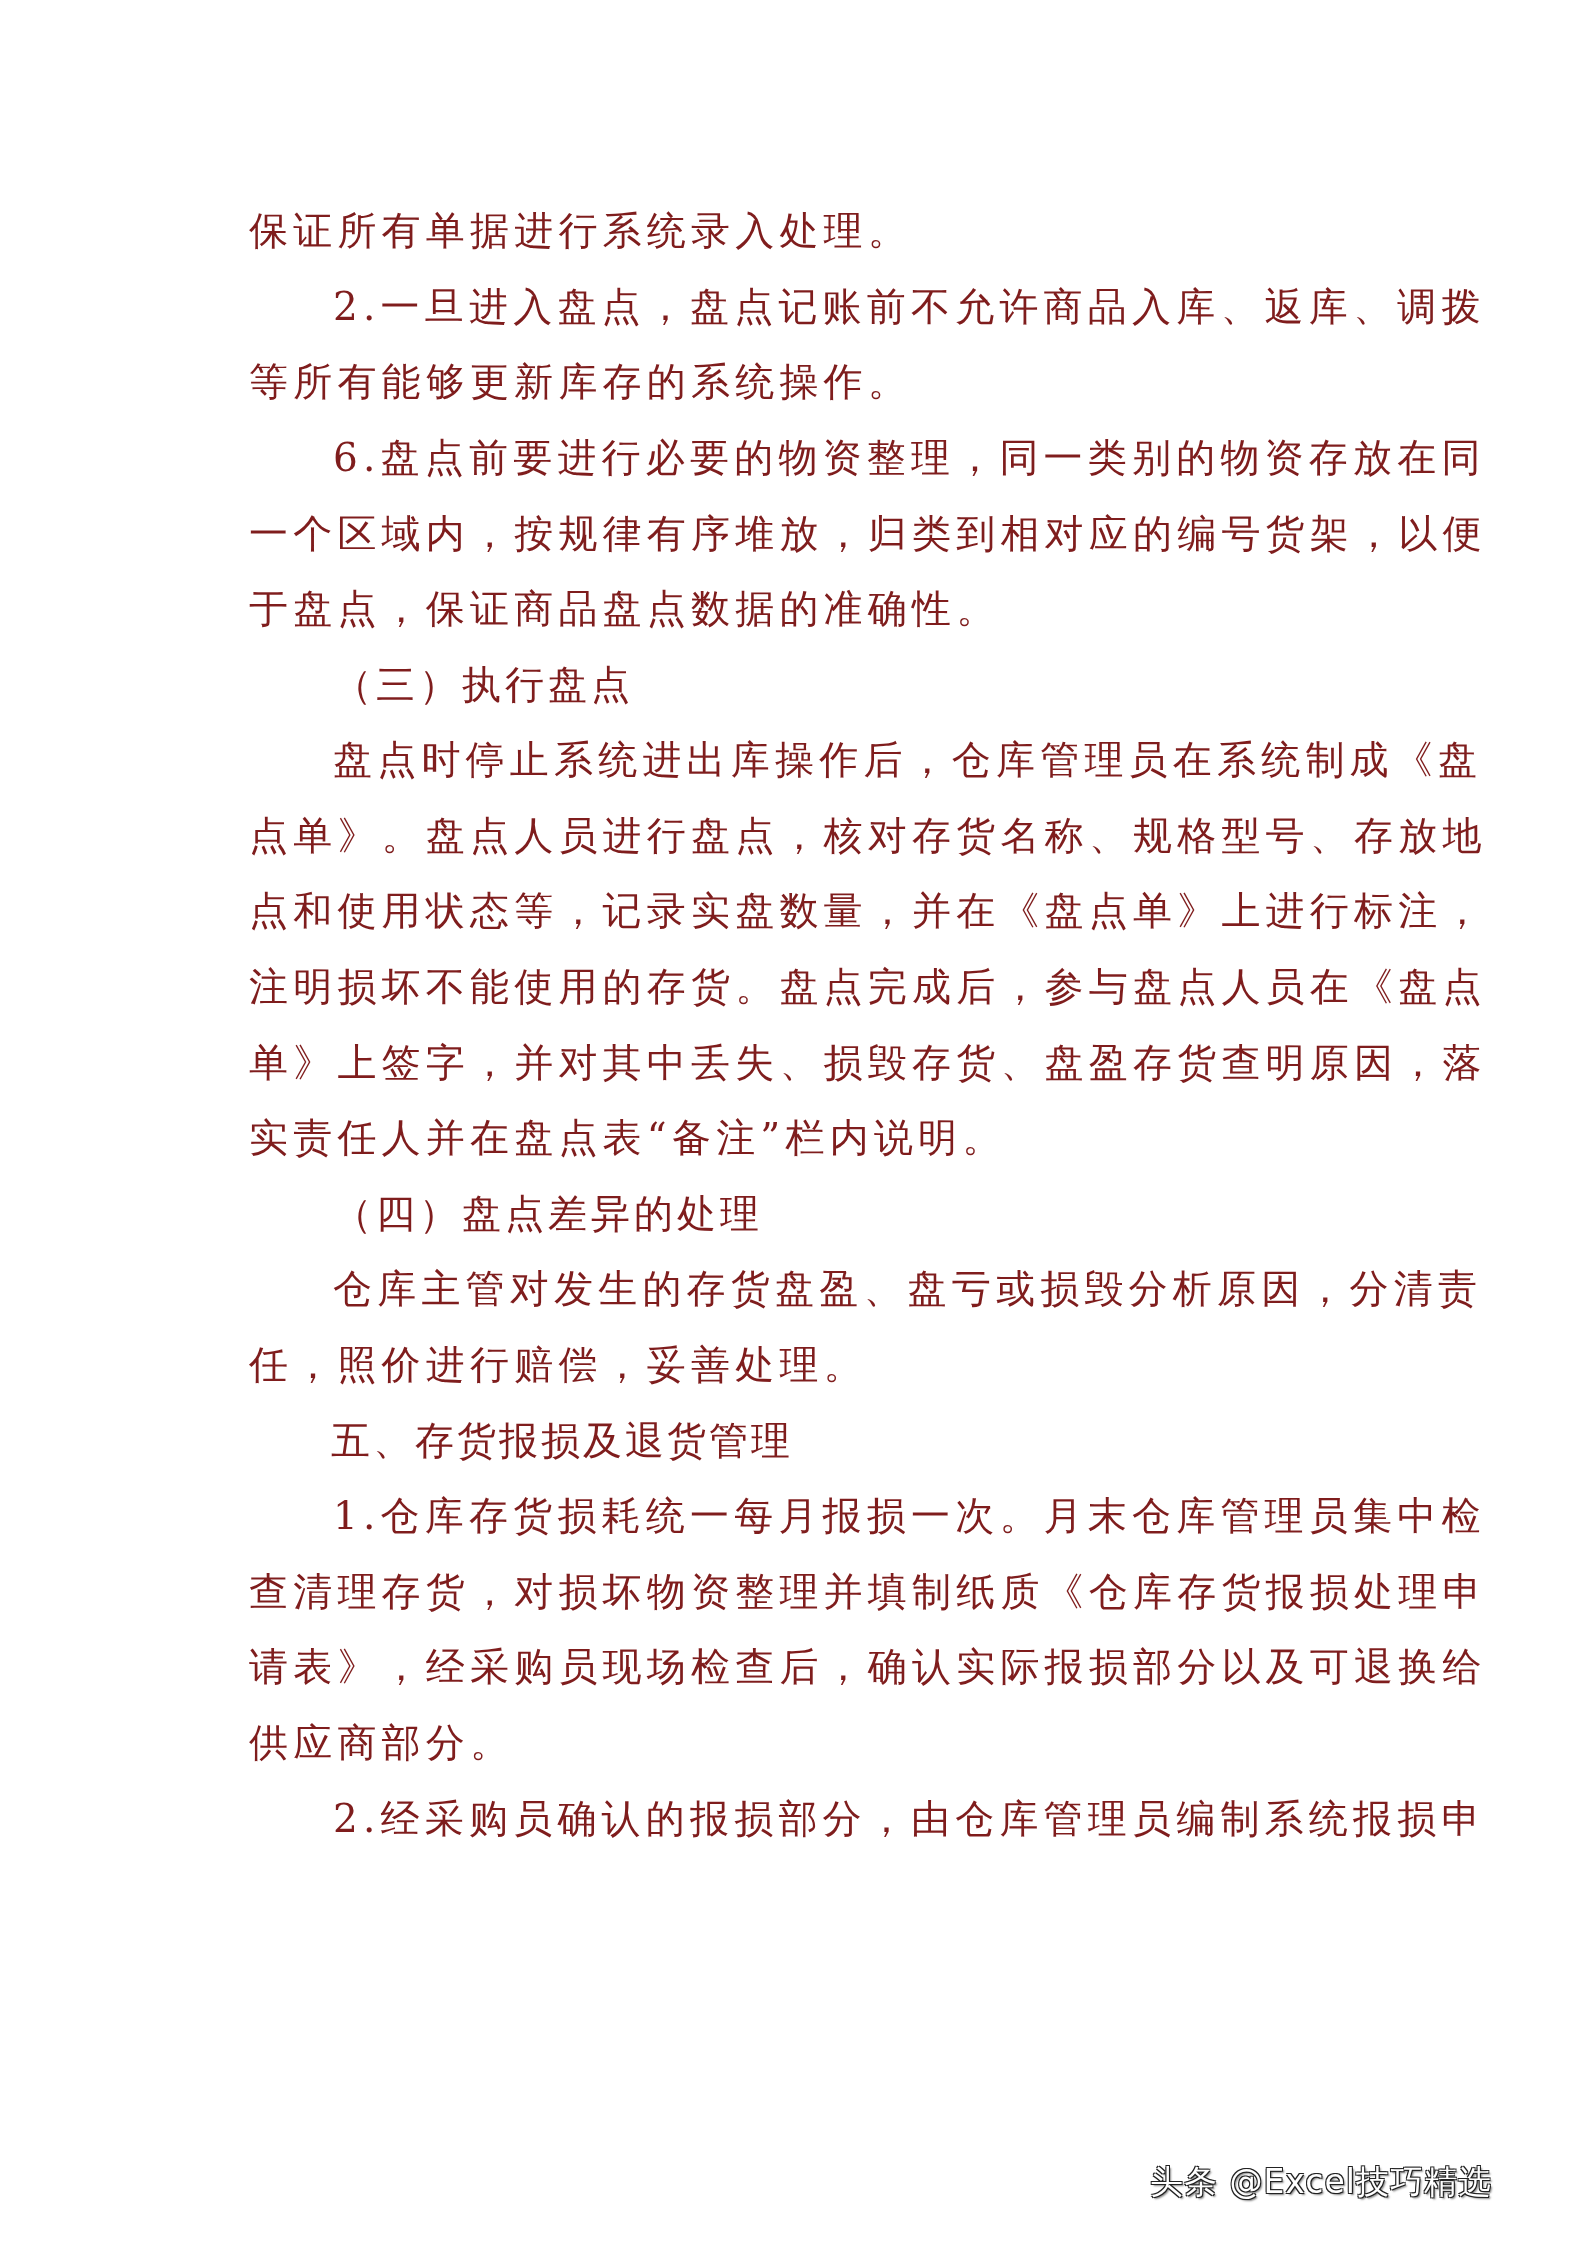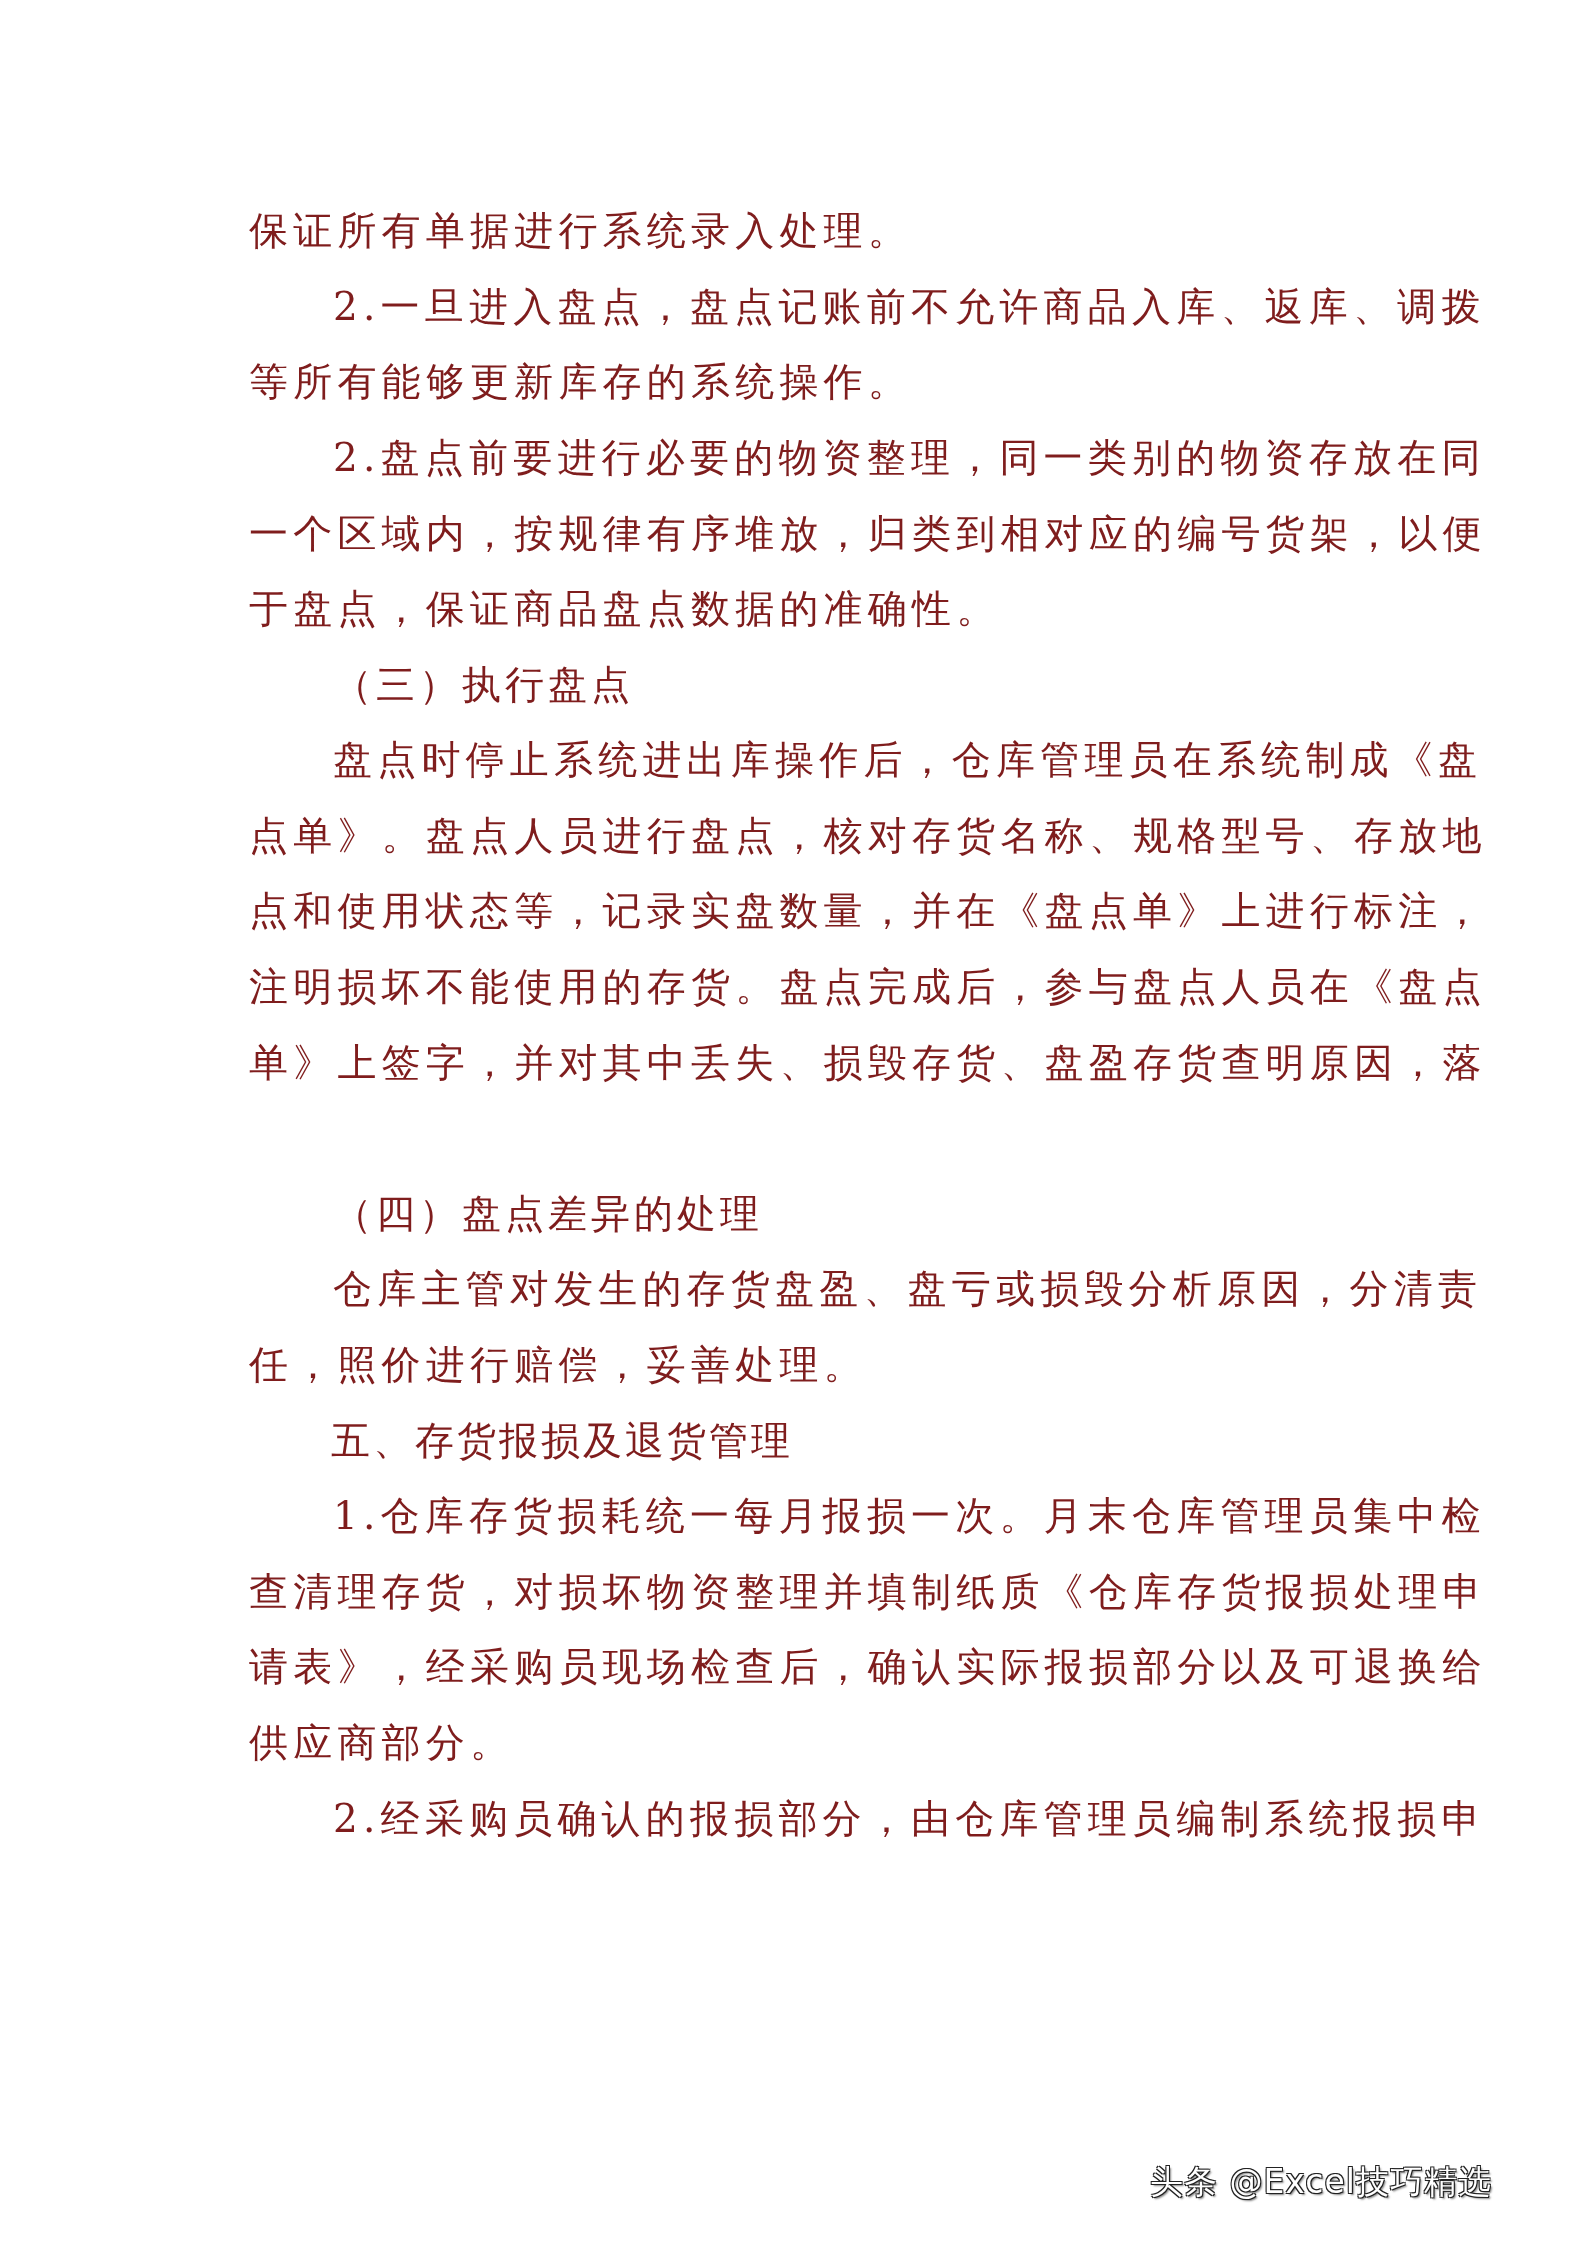--- a/index.html
+++ b/index.html
@@ -64,7 +64,7 @@
   <div class="line" style="top:206px">保证所有单据进行系统录入处理。</div>
   <div class="line indent" style="top:282px">2.一旦进入盘点，盘点记账前不允许商品入库、返库、调拨</div>
   <div class="line" style="top:357px">等所有能够更新库存的系统操作。</div>
-  <div class="line indent" style="top:433px">2.盘点前要进行必要的物资整理，同一类别的物资存放在同</div>
+  <div class="line indent" style="top:433px">6.盘点前要进行必要的物资整理，同一类别的物资存放在同</div>
   <div class="line" style="top:509px">一个区域内，按规律有序堆放，归类到相对应的编号货架，以便</div>
   <div class="line" style="top:584px">于盘点，保证商品盘点数据的准确性。</div>
   <div class="line heading-sub" style="top:660px">（三）执行盘点</div>

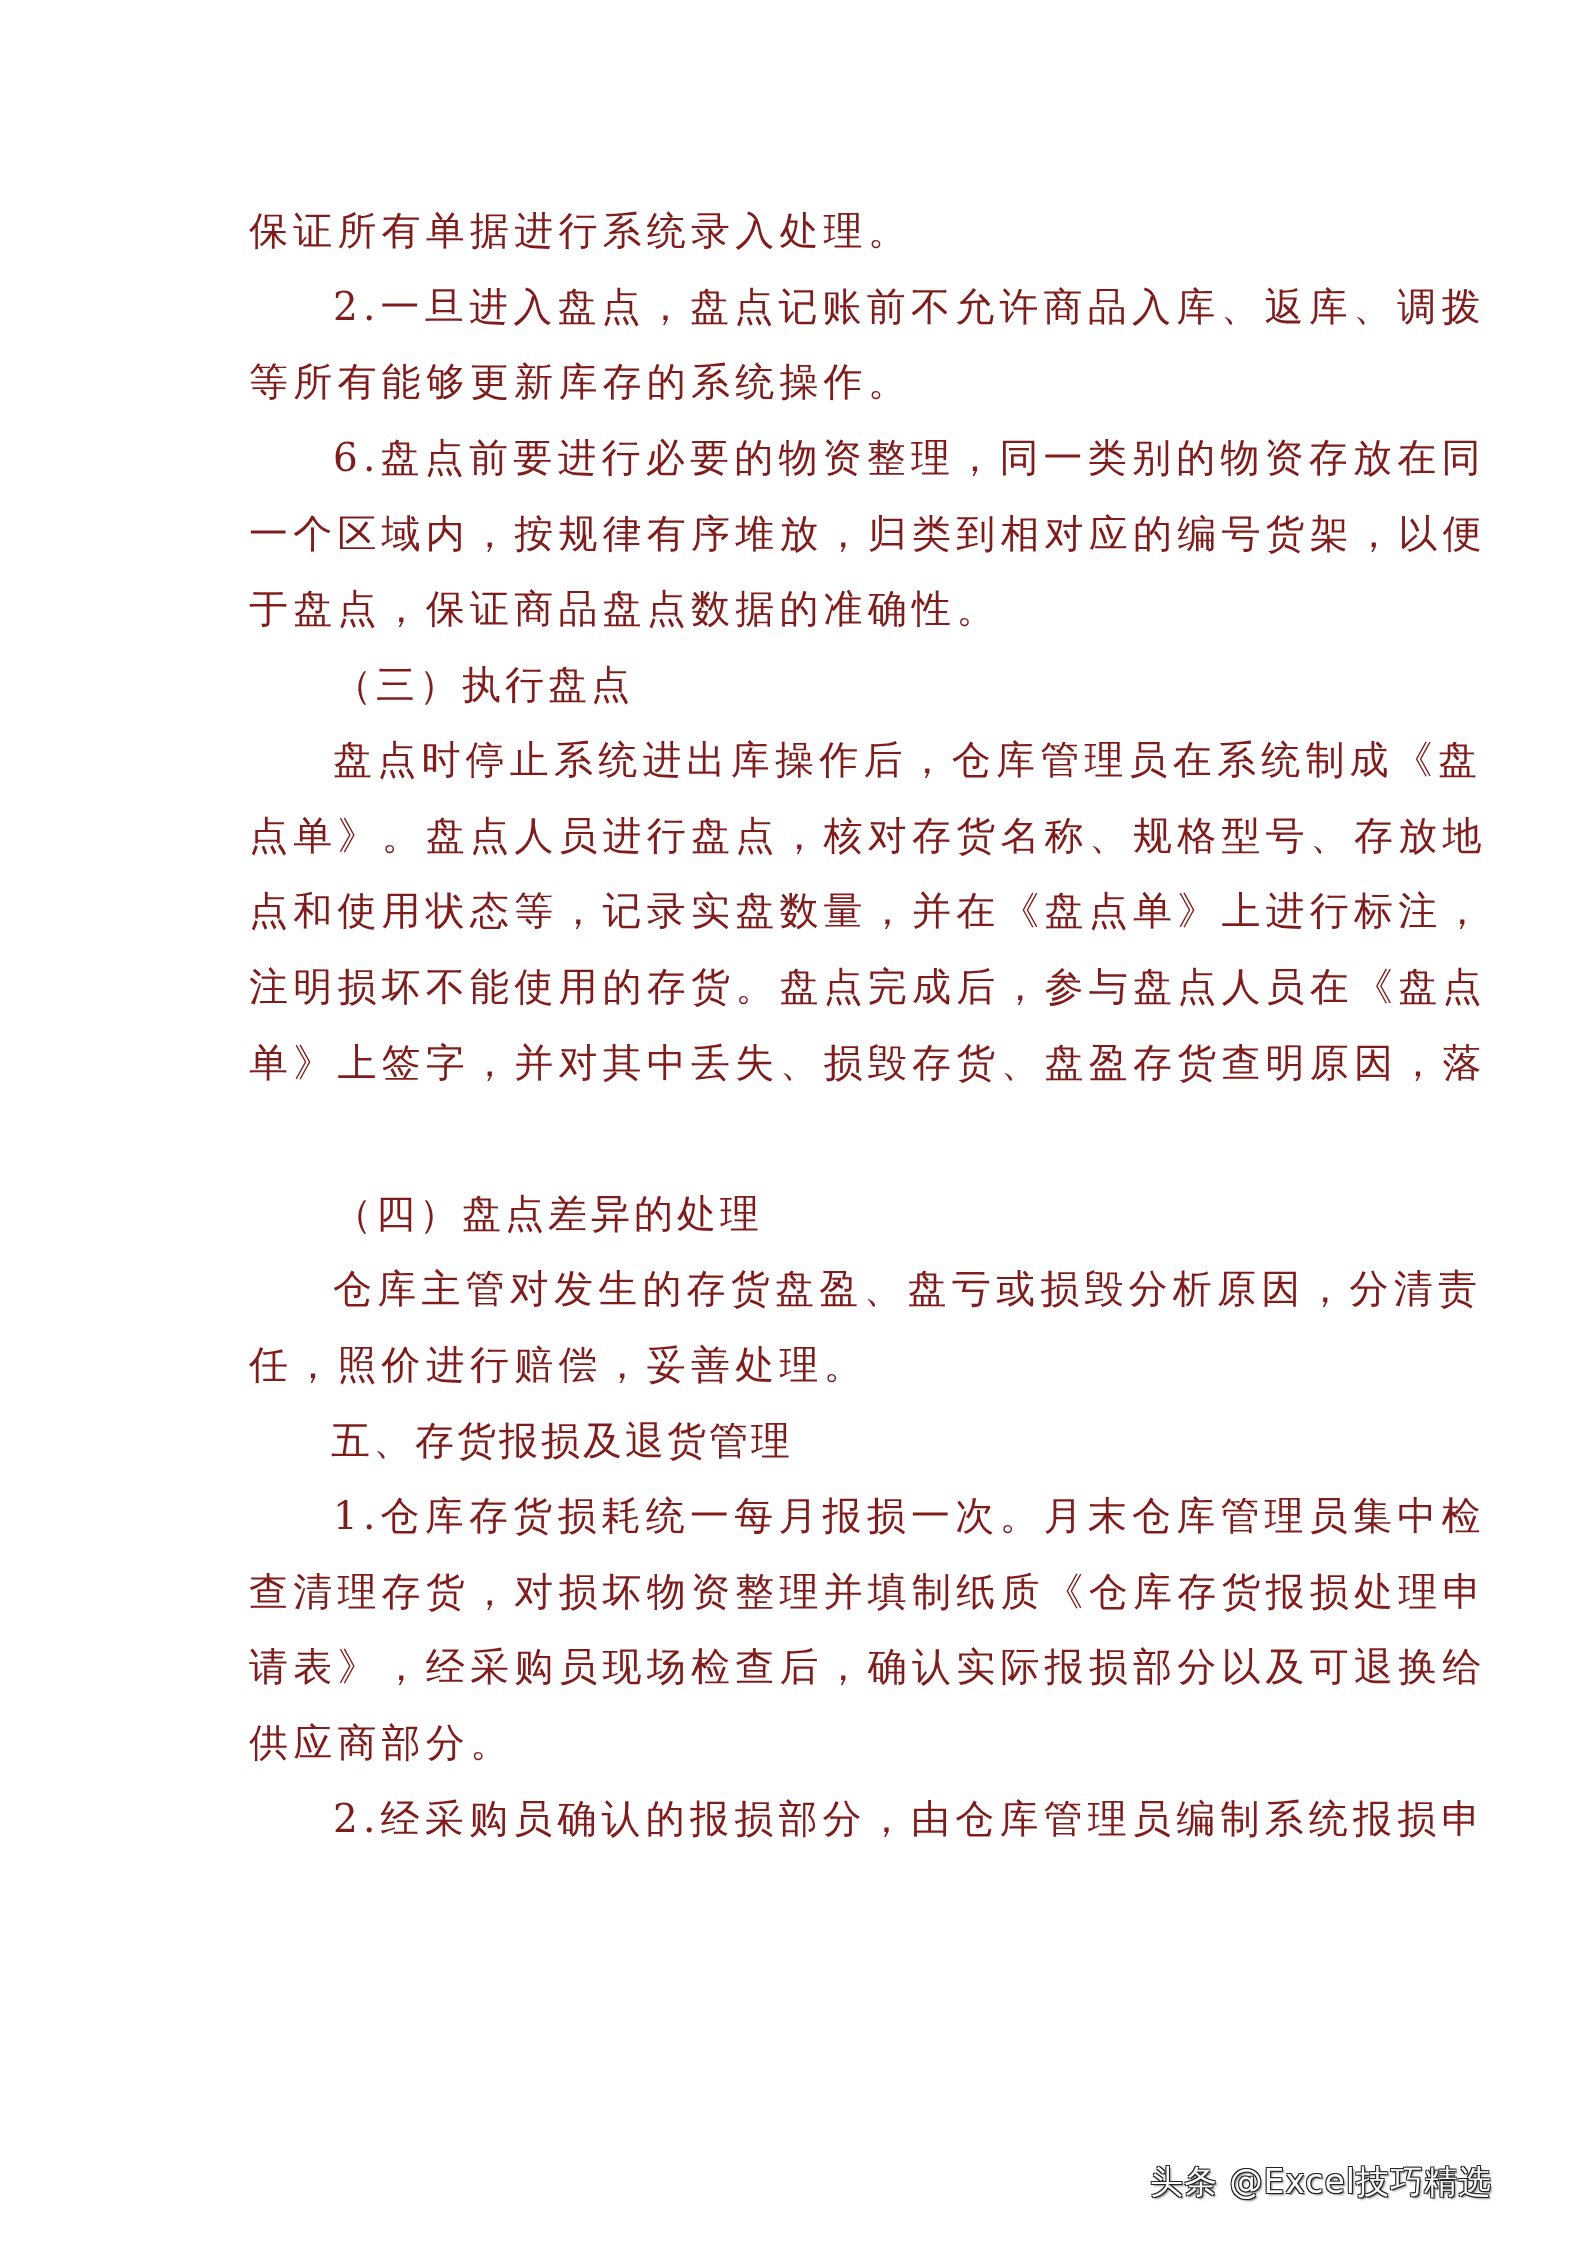--- a/index.html
+++ b/index.html
@@ -73,6 +73,7 @@
   <div class="line" style="top:811px">点单》。盘点人员进行盘点，核对存货名称、规格型号、存放地</div>
   <div class="line" style="top:962px">注明损坏不能使用的存货。盘点完成后，参与盘点人员在《盘点</div>
   <div class="line" style="top:1038px">单》上签字，并对其中丢失、损毁存货、盘盈存货查明原因，落</div>
+  <div class="line" style="top:1113px">实责任人并在盘点表“备注”栏内说明。</div>
   <div class="line heading-sub" style="top:1189px">（四）盘点差异的处理</div>
   <div class="line indent" style="top:1264px">仓库主管对发生的存货盘盈、盘亏或损毁分析原因，分清责</div>
   <div class="line" style="top:1340px">任，照价进行赔偿，妥善处理。</div>

